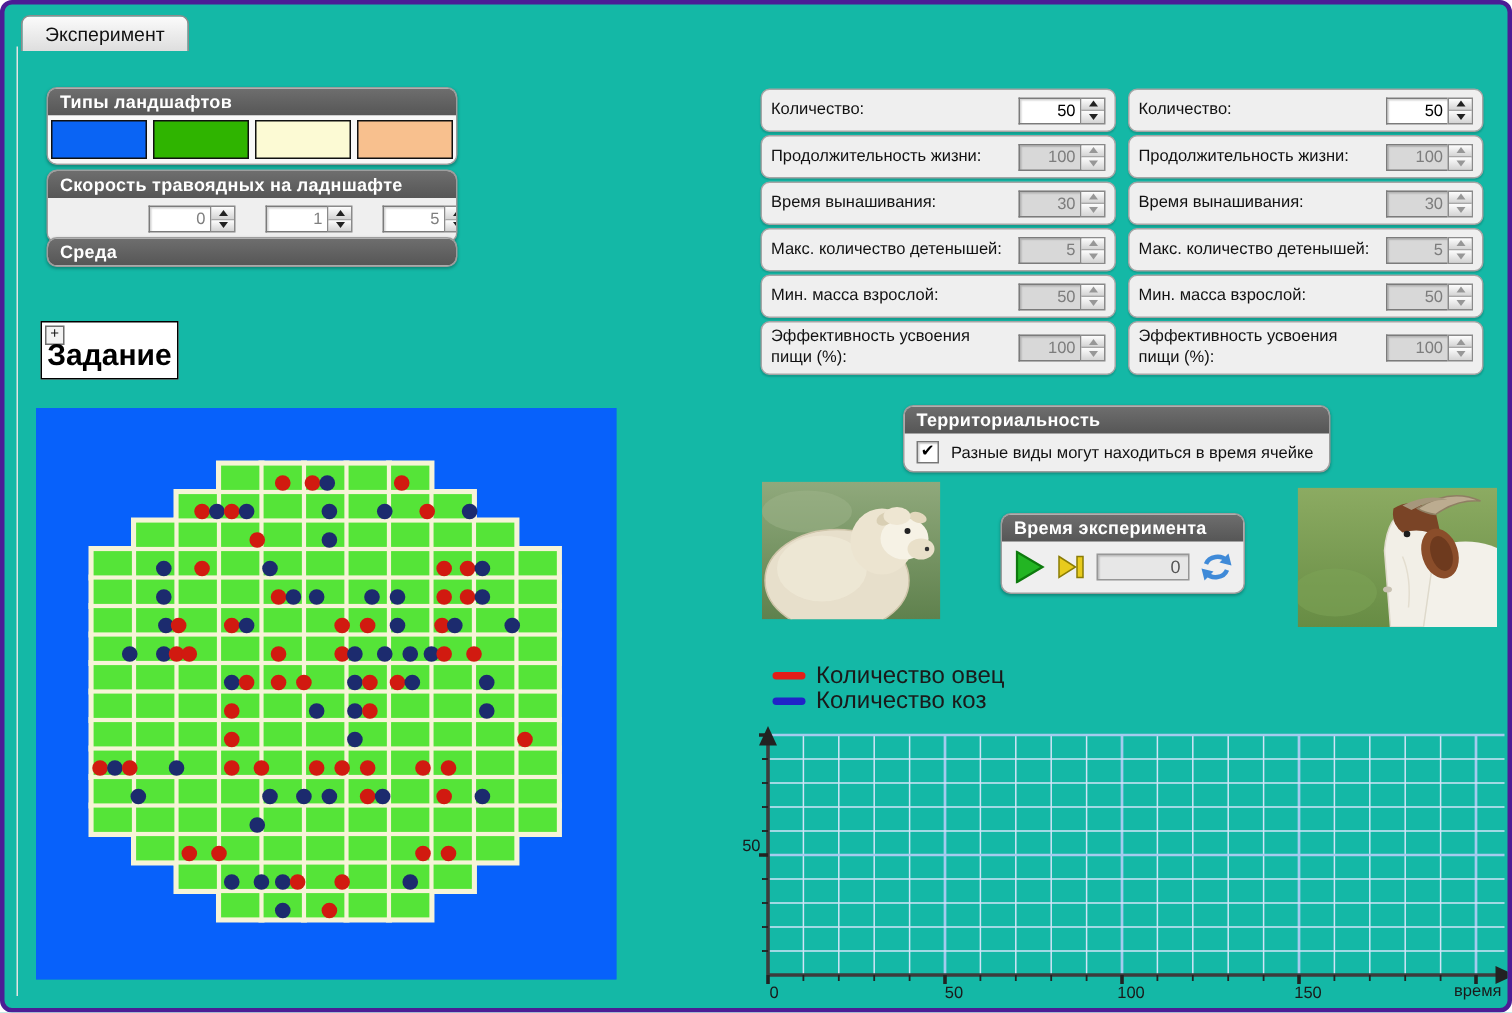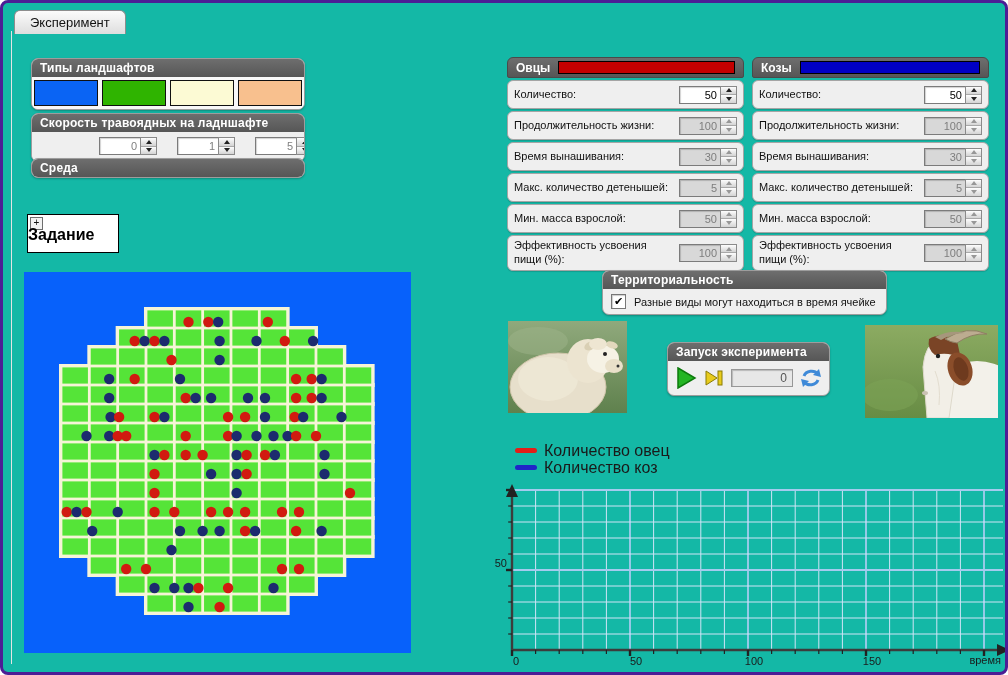--- a/index.html
+++ b/index.html
@@ -575,10 +575,6 @@
       </svg></div>
 
   <div class="species" id="sheep-panel" style="left:504px;top:54px;">
-    <div class="sp-h">
-      <span>Овцы</span>
-      <div class="hbar" style="background: rgb(196, 0, 0);"></div>
-    </div>
   <div class="prow">
         <div class="plabel">Количество:</div>
         <div class="spin">

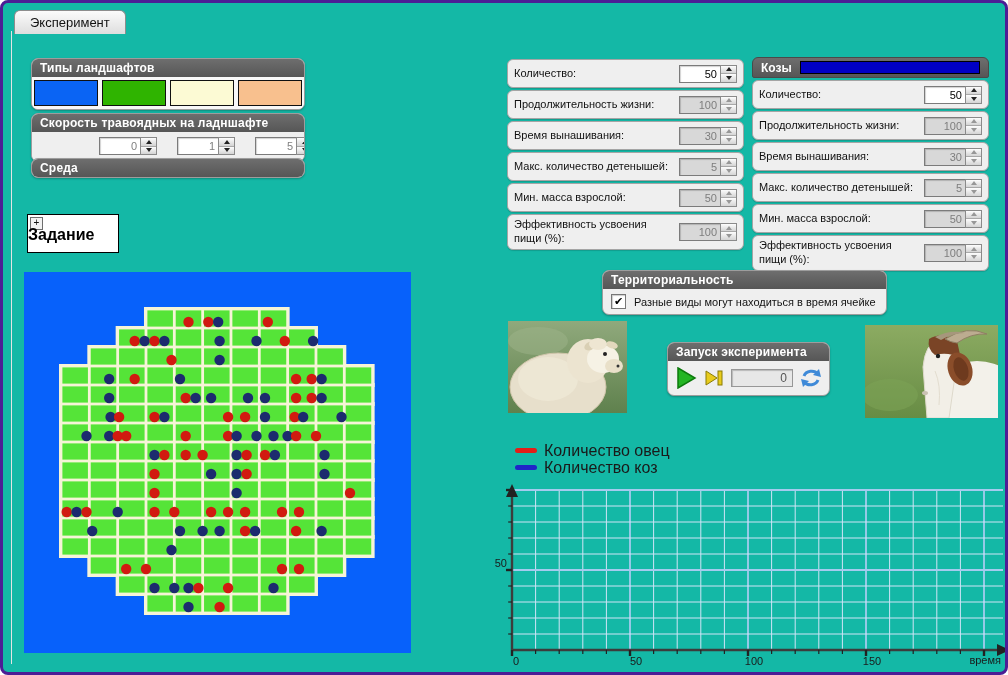--- a/index.html
+++ b/index.html
@@ -662,10 +662,6 @@
     </div>
 
   <div class="species" id="goat-panel" style="left:749px;top:54px;">
-    <div class="sp-h">
-      <span>Козы</span>
-      <div class="hbar" style="background: rgb(0, 0, 196);"></div>
-    </div>
   <div class="prow">
         <div class="plabel">Количество:</div>
         <div class="spin">

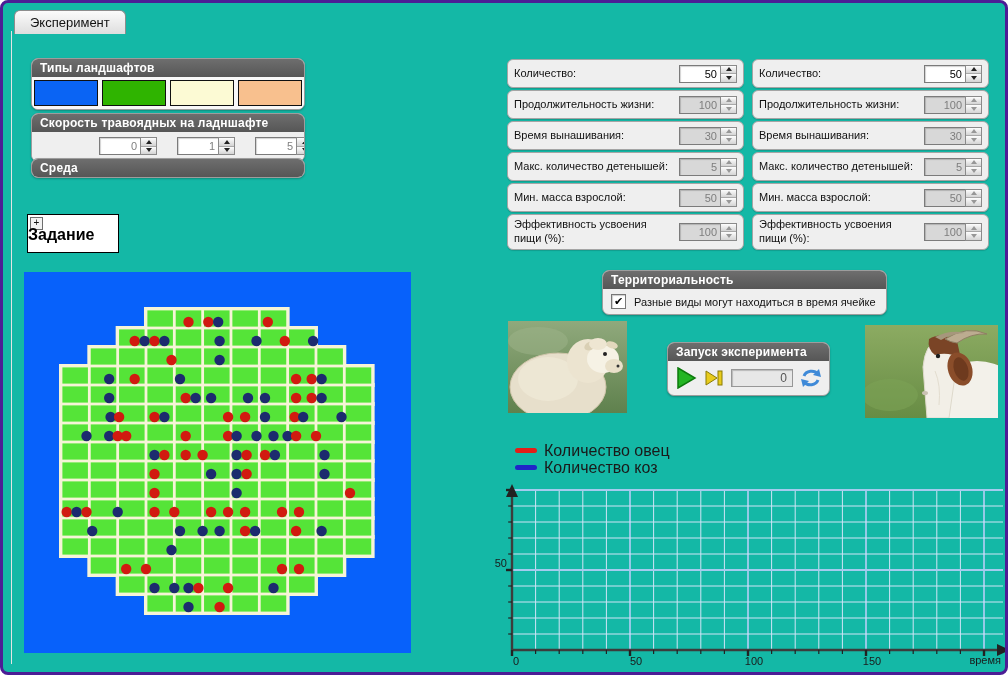--- a/index.html
+++ b/index.html
@@ -55,7 +55,7 @@
   .task{position:absolute;left:24px;top:211px;width:90px;height:37px;background:#fff;border:1px solid #000;}
   .task .plus{position:absolute;left:2px;top:2px;width:11px;height:11px;border:1px solid #6e6e6e;background:#f2f2f2;
               font-size:10px;line-height:10px;text-align:center;color:#111;}
-  .task .t-label{position:absolute;left:0;right:0;top:11px;text-align:left;font-size:16px;font-weight:bold;color:#000;}
+  .task .t-label{position:absolute;left:0;right:0;top:11px;text-align:center;font-size:20px;font-weight:bold;color:#000;}
 
   
   .map{position:absolute;left:21px;top:269px;width:387px;height:381px;background:#0761fb;}

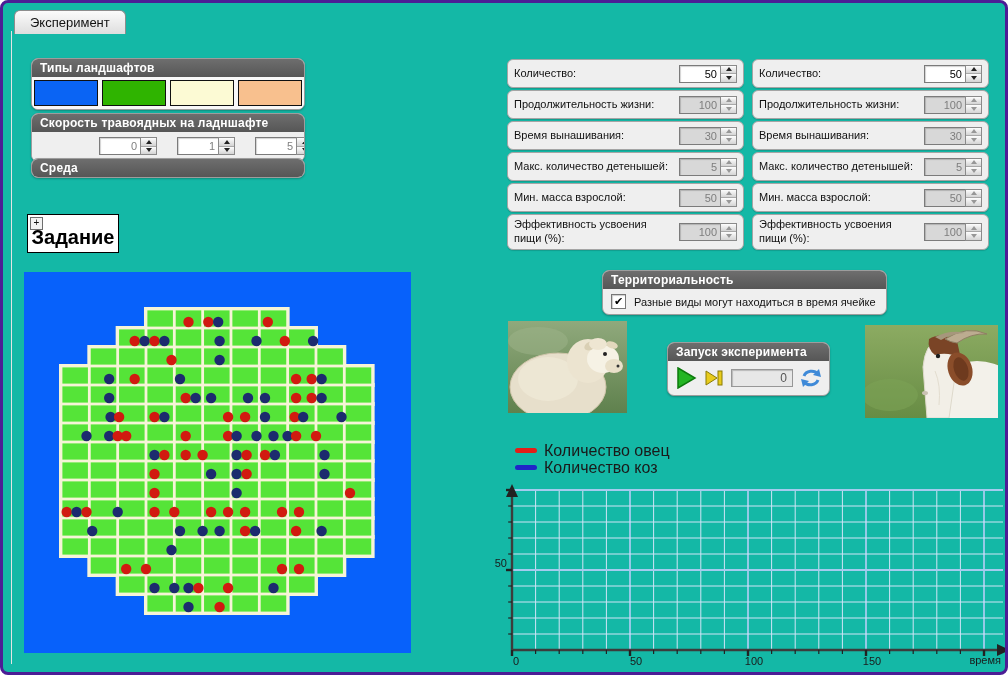--- a/index.html
+++ b/index.html
@@ -780,7 +780,7 @@
   </div>
 
   <div class="panel" style="left:664px;top:339px;width:161px;">
-    <div class="panel-h">Запуск эксперимента</div>
+    <div class="panel-h">Время эксперимента</div>
     <div class="run-body">
       <div class="iconbtn">
         <svg width="22" height="22" viewBox="0 0 22 22">

